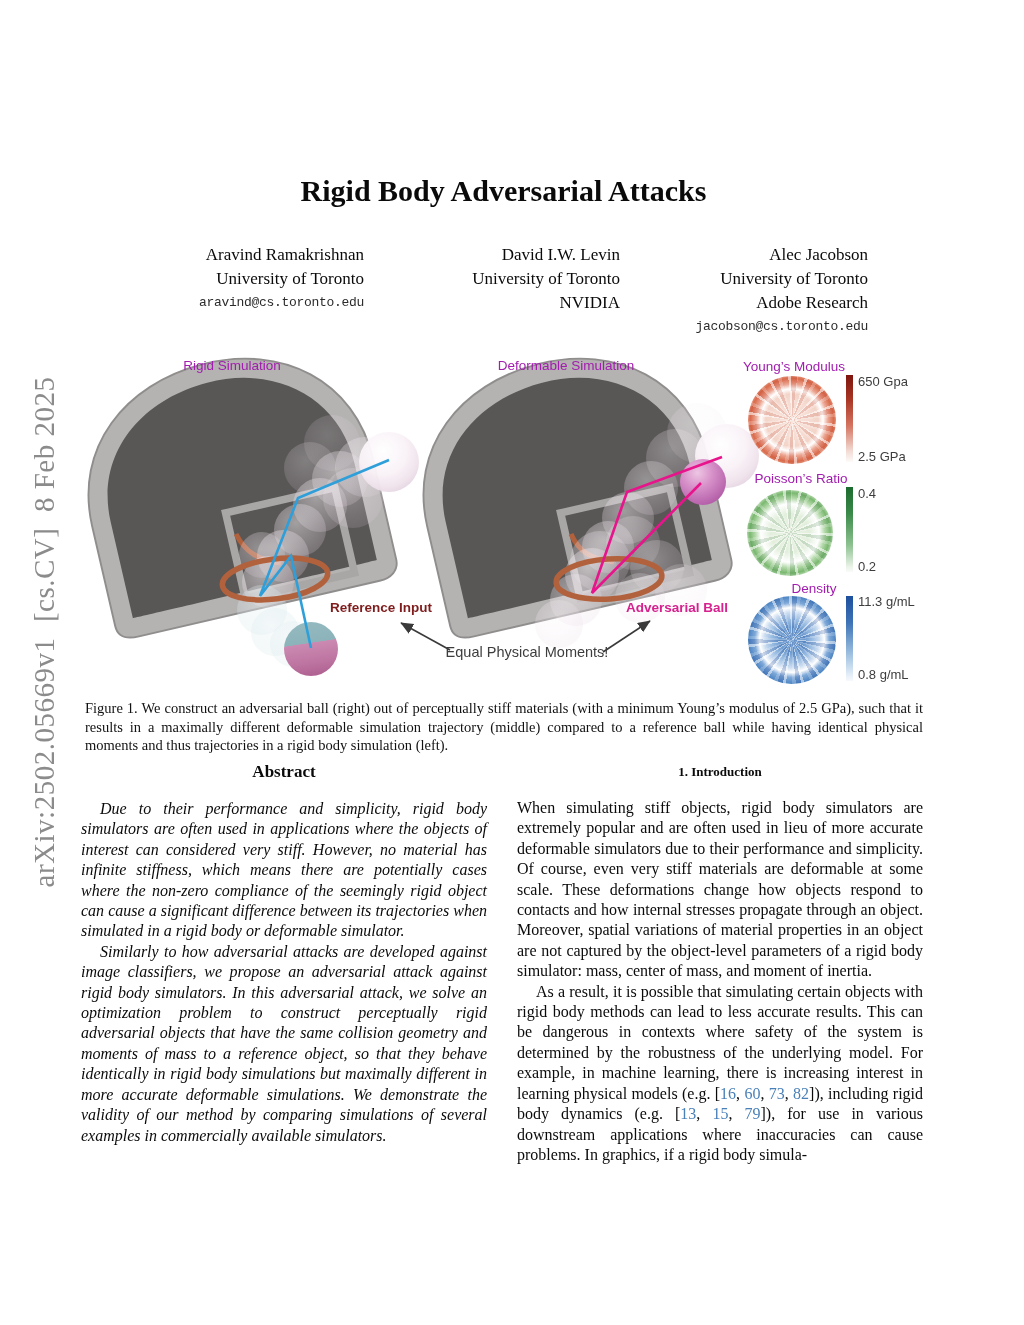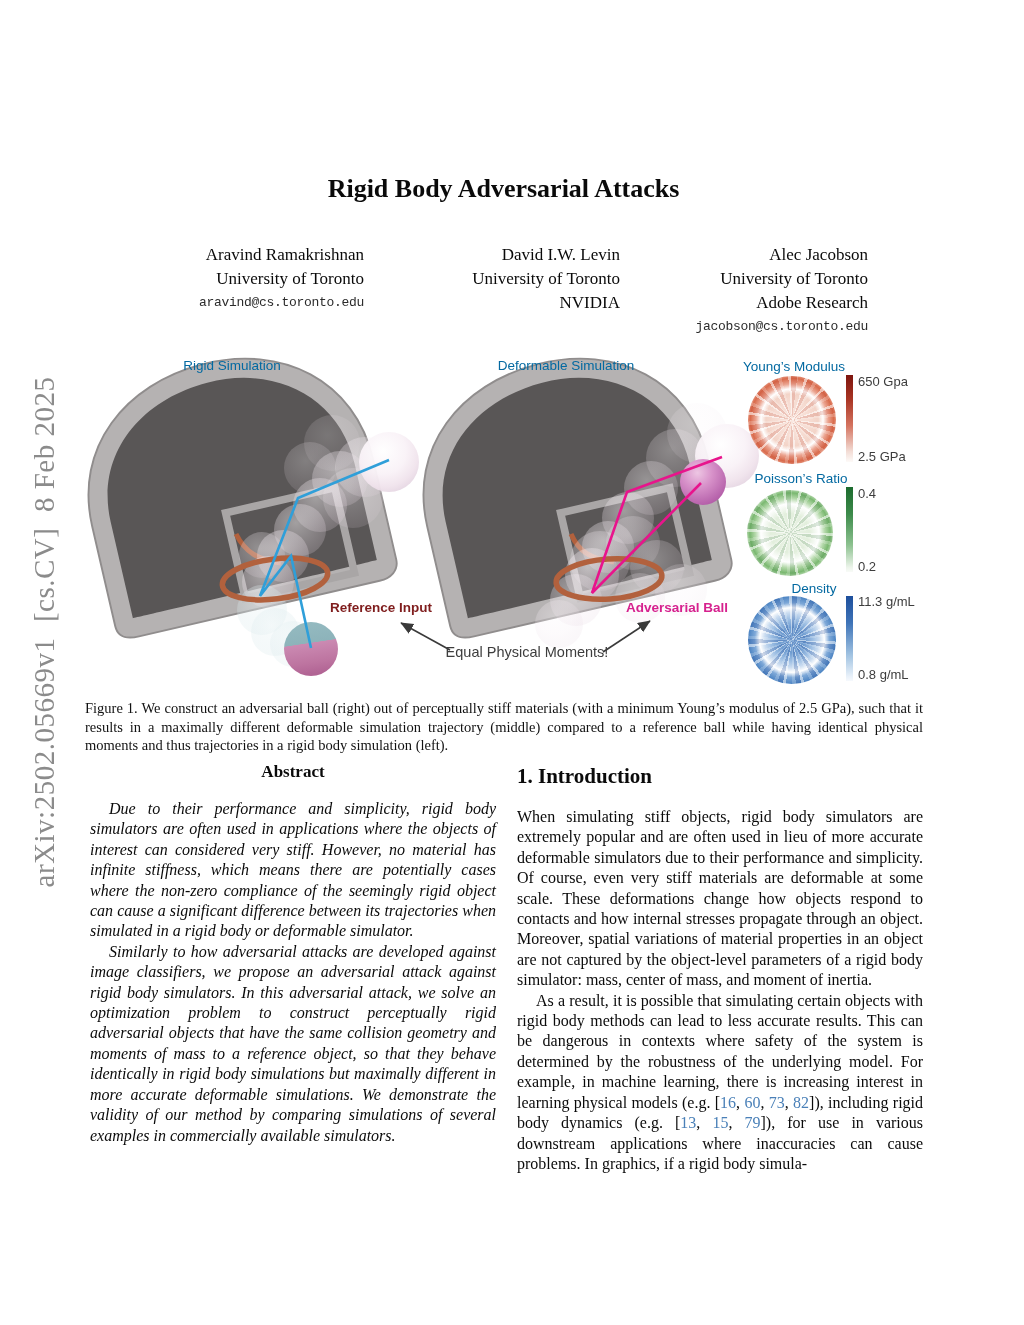--- a/index.html
+++ b/index.html
@@ -12,7 +12,7 @@
 
   
   .paper-title{position:absolute;left:0;top:174px;width:1007px;text-align:center;
-      font-size:26px;font-weight:bold;}
+      font-size:30px;font-weight:bold;}
   .author-col{position:absolute;top:243px;width:240px;text-align:right;font-size:17px;line-height:24px;}
   .author-col .email{font-family:"Liberation Mono",monospace;font-size:13px;color:#2b2b2b;letter-spacing:-0.3px;}
 

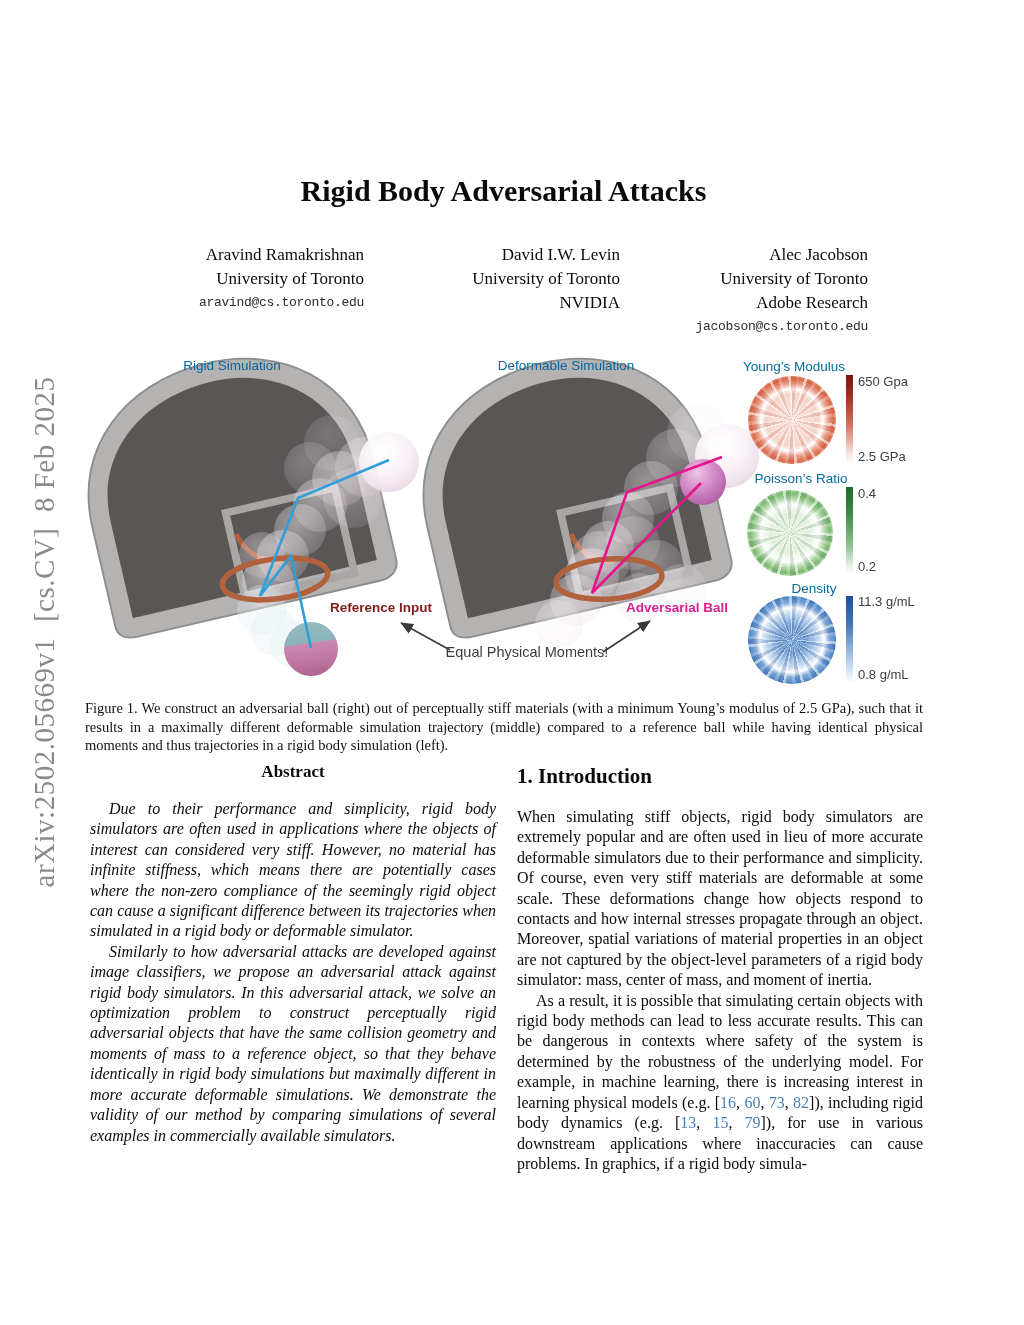--- a/index.html
+++ b/index.html
@@ -19,7 +19,7 @@
   
   .figure{position:absolute;left:85px;top:355px;width:855px;height:340px;}
   .fig-svg{position:absolute;left:0;top:0;}
-  .fig-label{position:absolute;font-family:"Liberation Sans",sans-serif;font-size:13.5px;color:#0369a1;
+  .fig-label{position:absolute;font-family:"Liberation Sans",sans-serif;font-size:13.5px;color:#a21caf;
       white-space:nowrap;}
   .fig-label.centered{transform:translateX(-50%);}
   .fig-label.blue{color:#7f1d1d;font-weight:bold;}

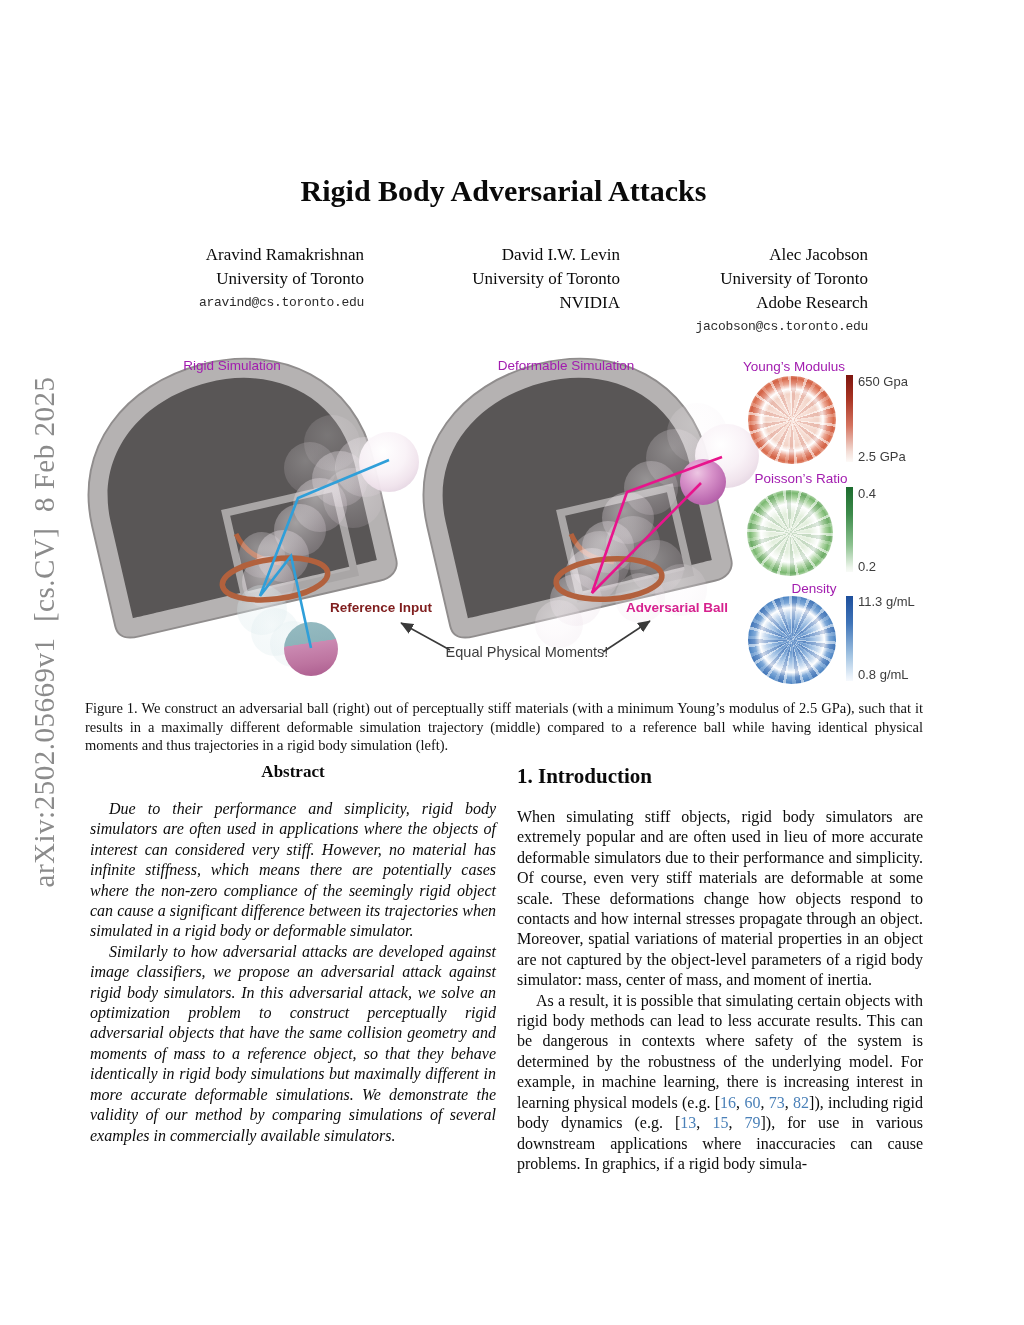--- a/index.html
+++ b/index.html
@@ -53,7 +53,7 @@
 
   
   .col{position:absolute;top:762px;width:406px;}
-  .col-left{left:90px;}
+  .col-left{left:81px;}
   .col-right{left:517px;}
   .abstract-head{font-size:17px;font-weight:bold;text-align:center;margin:0 0 17px 0;}
   .section-head{font-size:21px;font-weight:bold;margin:2px 0 18px 0;}

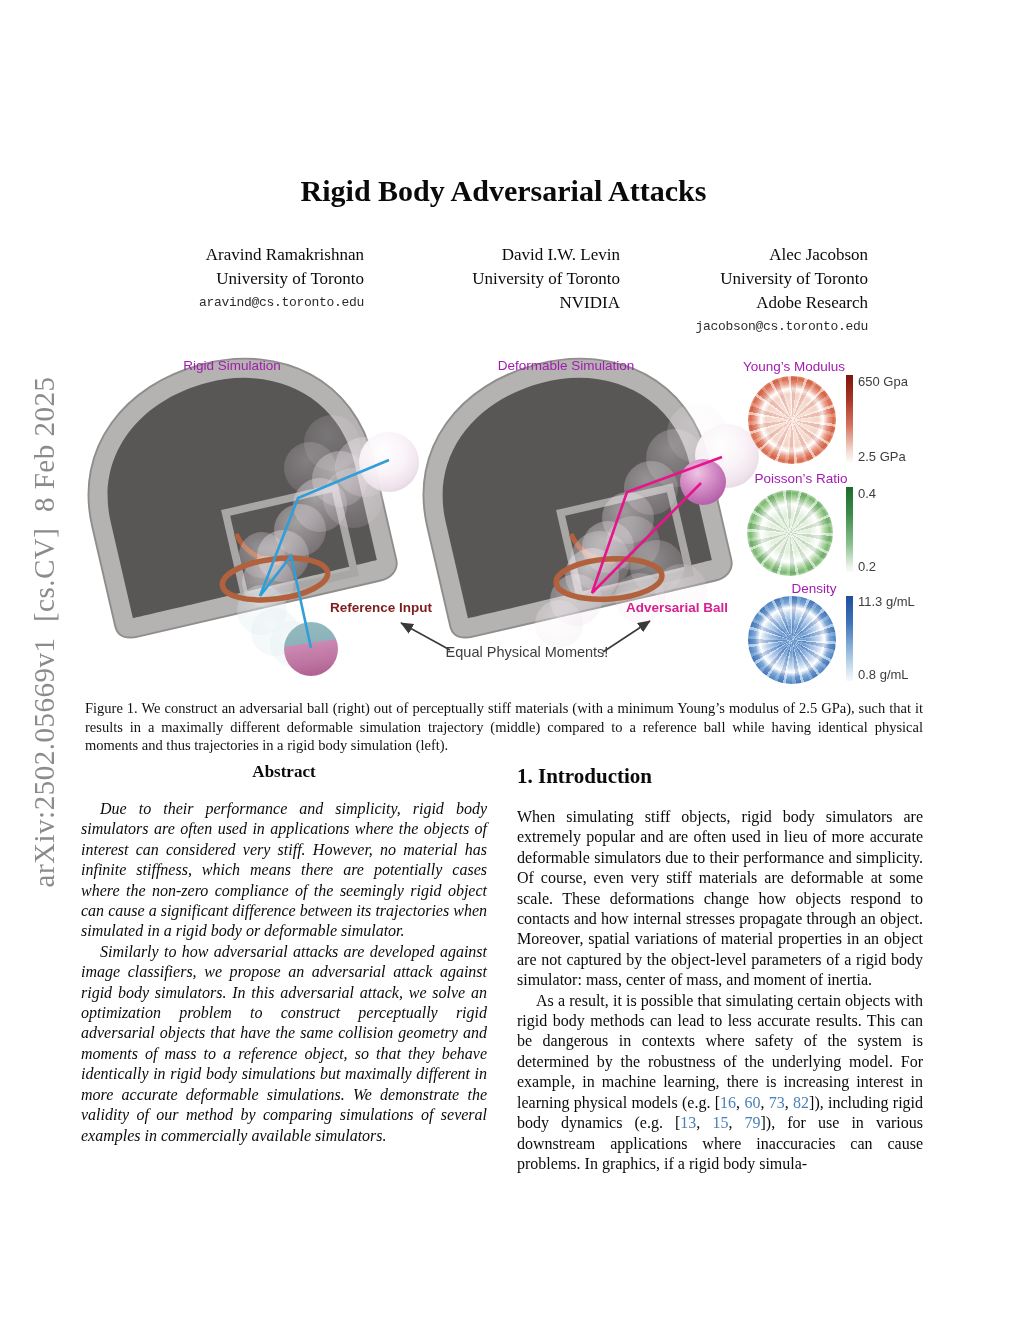--- a/index.html
+++ b/index.html
@@ -56,7 +56,7 @@
   .col-left{left:81px;}
   .col-right{left:517px;}
   .abstract-head{font-size:17px;font-weight:bold;text-align:center;margin:0 0 17px 0;}
-  .section-head{font-size:21px;font-weight:bold;margin:2px 0 18px 0;}
+  .section-head{font-size:13px;font-weight:bold;margin:2px 0 18px 0;text-align:center;}
   .col p{margin:0;font-size:16px;line-height:20.4px;text-align:justify;}
   .col-left p{font-style:italic;}
   .indent{text-indent:19px;}

